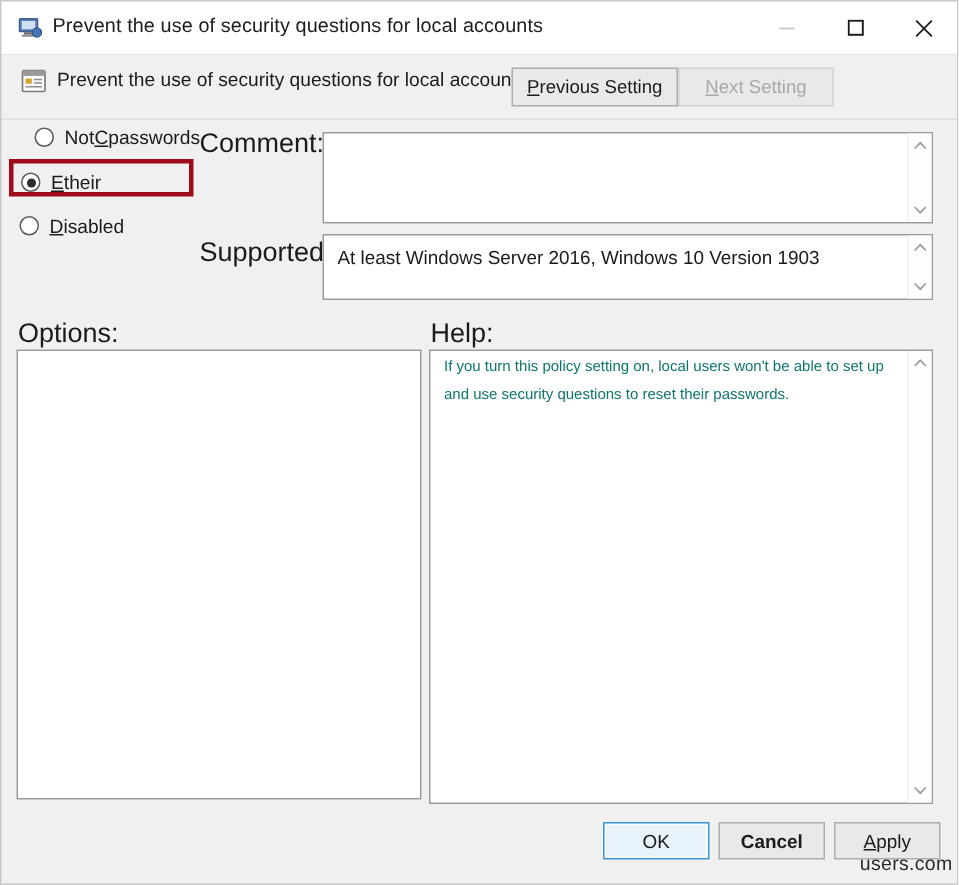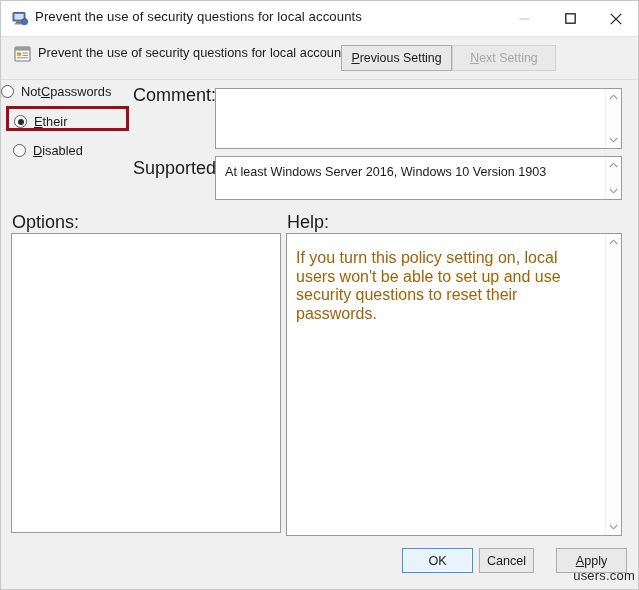--- a/index.html
+++ b/index.html
@@ -138,7 +138,7 @@
   }
   .radio-row u { text-decoration: underline; }
 
-  #radio-not-configured { left: 1px; top: 84px; justify-content: flex-end; }
+  #radio-not-configured { left: 23px; top: 84px; justify-content: flex-end; }
   #radio-enabled       { left: 14px; top: 114px; }
   #radio-disabled      { left: 13px; top: 143px; }
 

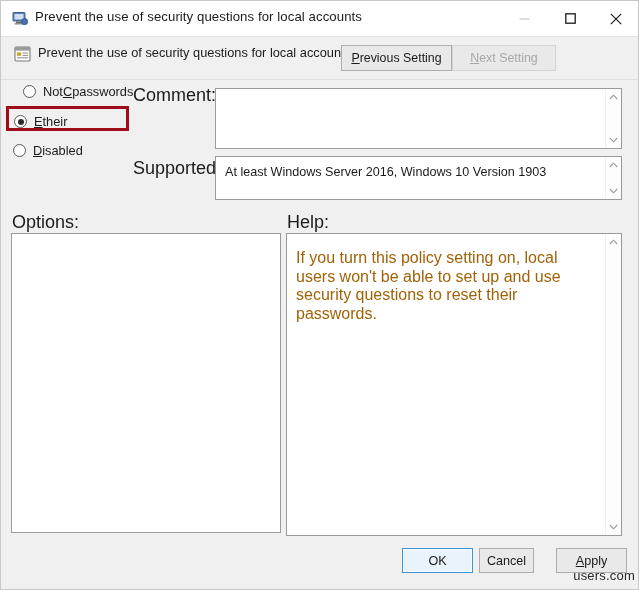--- a/index.html
+++ b/index.html
@@ -215,9 +215,9 @@
   #help-panel .content {
     position: absolute;
     left: 0; top: 0; right: 17px; bottom: 0;
-    padding: 15px 6px 0 9px;
-    font-size: 16px;
-    color: #a16207;
+    padding: 2px 6px 0 9px;
+    font-size: 10px;
+    color: #0f766e;
     line-height: 18.5px;
     box-sizing: border-box;
     overflow: hidden;

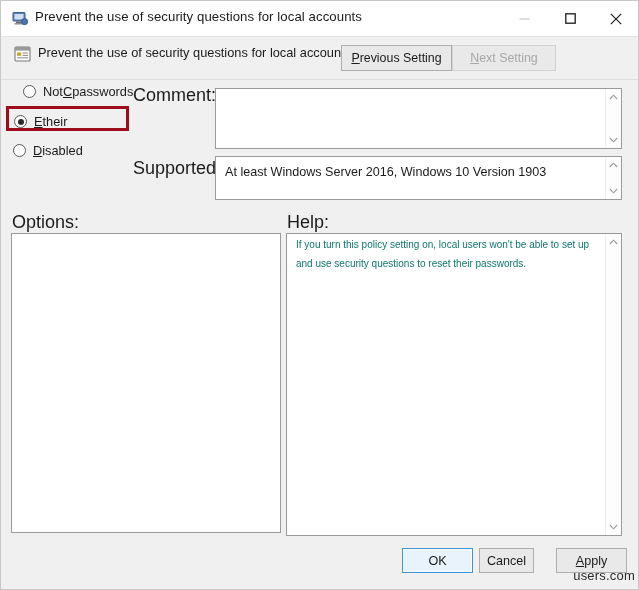--- a/index.html
+++ b/index.html
@@ -245,7 +245,7 @@
     box-shadow: inset 0 0 0 1px #f5fbff;
     background: #e9f3fb;
   }
-  #btn-cancel { left: 479px; width: 55px; }
+  #btn-cancel { left: 479px; width: 71px; font-weight: bold; }
   #btn-apply  { left: 556px; width: 71px; }
   .dlgbtn u { text-decoration: underline; }
 

